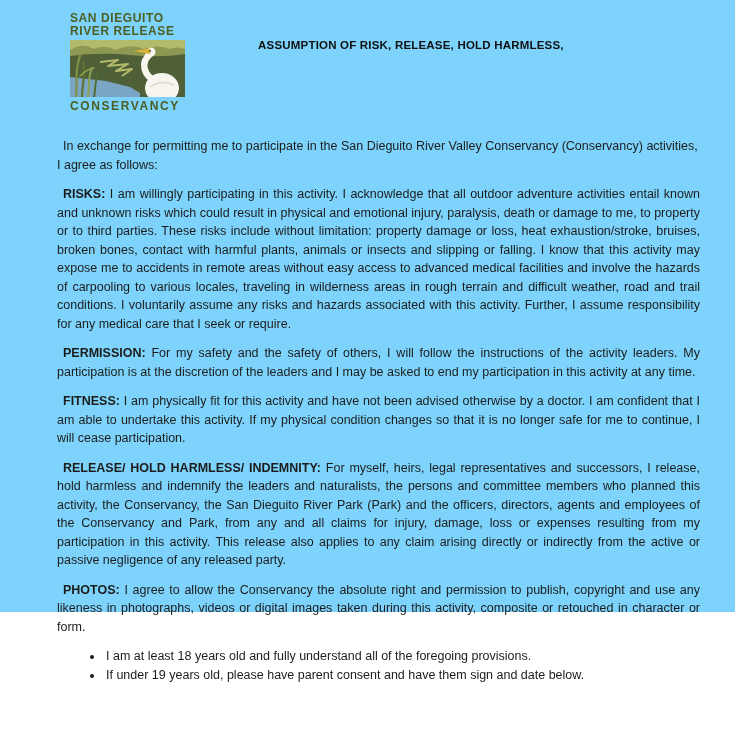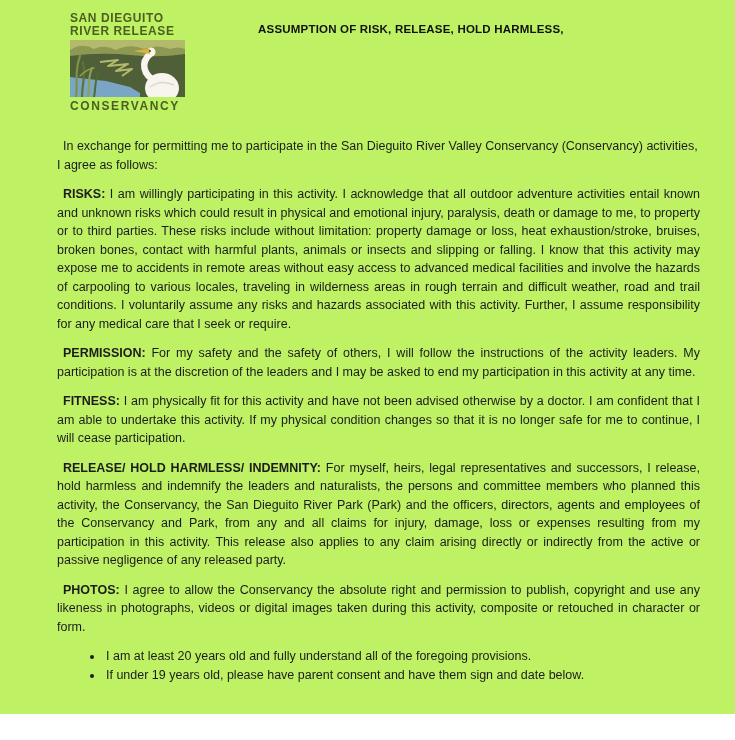--- a/index.html
+++ b/index.html
@@ -8,7 +8,7 @@
     font-family:"Liberation Sans","DejaVu Sans",sans-serif;
     color:#1c1c1c;
   }
-  .page{position:relative;width:735px;height:714px;background:#bef264;}
+  .page{position:relative;width:735px;height:612px;background:#7dd3fc;}
   
   .header{display:flex;align-items:flex-start;padding:12px 0 0 70px;}
   .logo{width:115px;flex:0 0 115px;color:#4d5e21;}

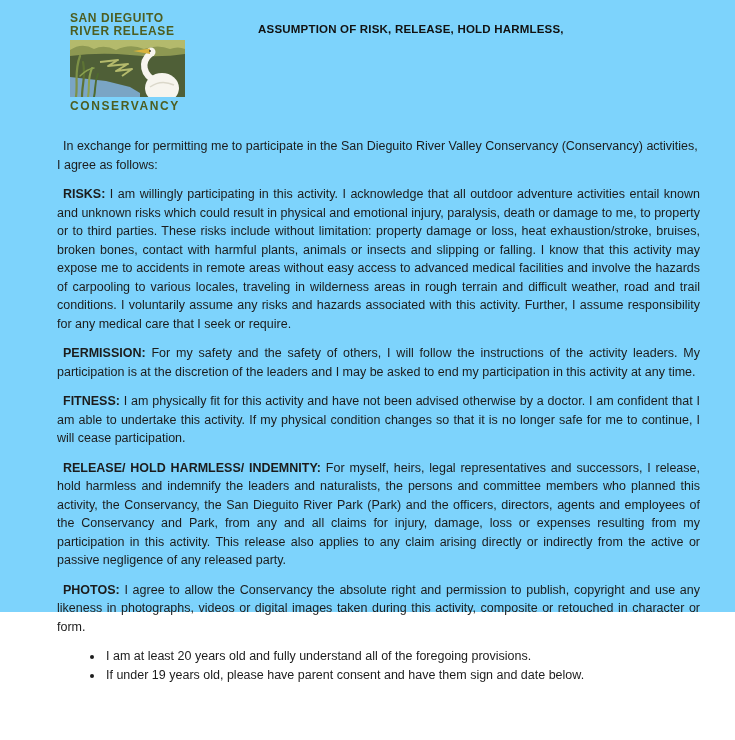--- a/index.html
+++ b/index.html
@@ -16,7 +16,7 @@
   .logo-svg{display:block;margin-top:2px;}
   .logo-bottom{font-weight:bold;font-size:12px;letter-spacing:1.6px;margin-top:2px;white-space:nowrap;}
   .title-block{
-    margin-left:73px;margin-top:8px;
+    margin-left:73px;margin-top:24px;
     font-weight:bold;font-size:11.5px;line-height:18px;letter-spacing:0.2px;color:#111;
   }
   

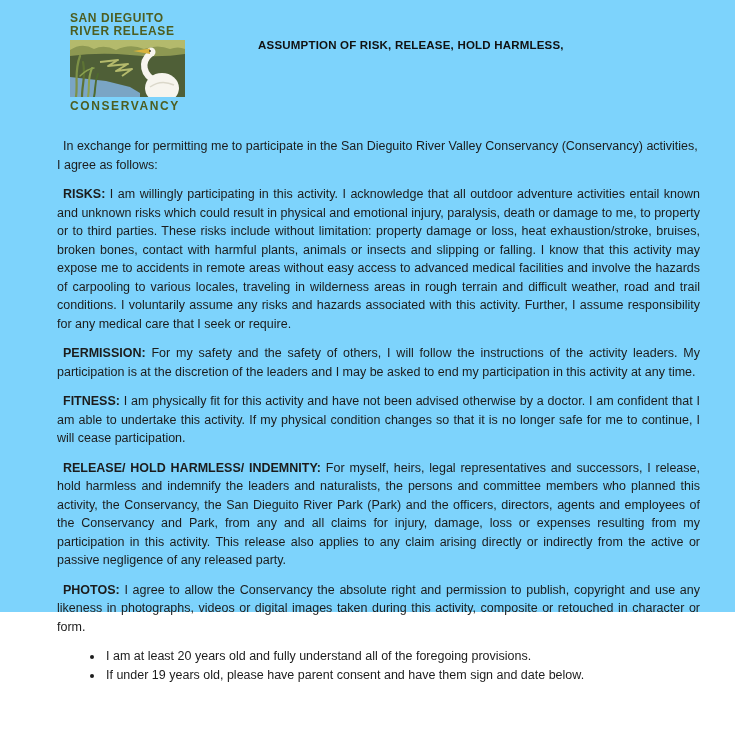--- a/index.html
+++ b/index.html
@@ -110,7 +110,7 @@
     </p>
 
     <ul class="provisions">
-      <li>I am at least 20 years old and fully understand all of the foregoing provisions.</li>
+      <li>I am at least 18 years old and fully understand all of the foregoing provisions.</li>
       <li>If under 19 years old, please have parent consent and have them sign and date below.</li>
     </ul>
 

